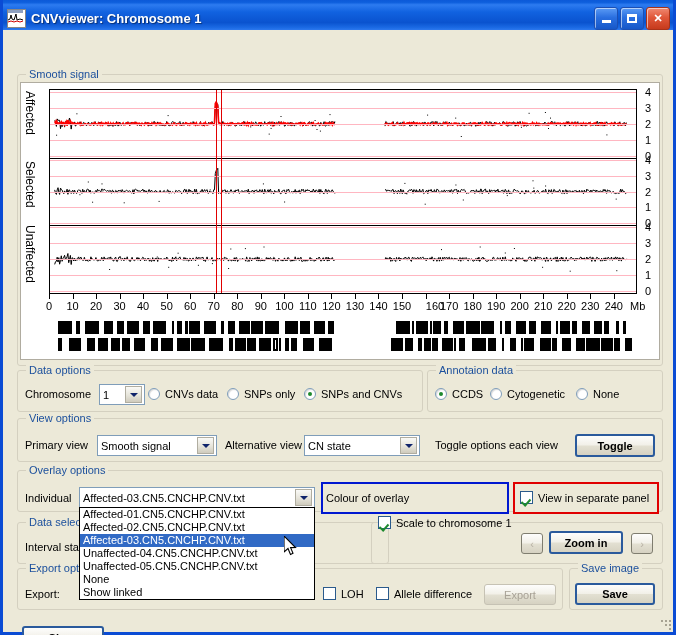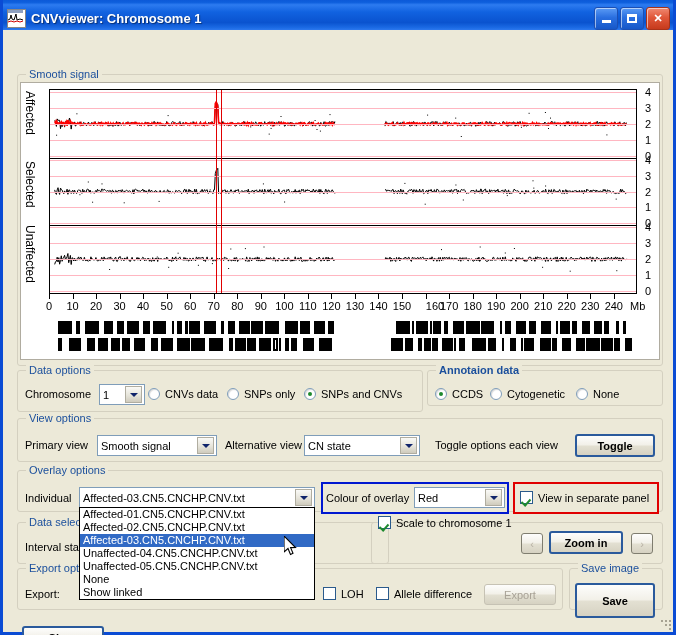--- a/index.html
+++ b/index.html
@@ -500,7 +500,7 @@
       <span>SNPs and CNVs</span>
     </div>
 
-    <div class="group" style="left:424px;top:340px;width:236px;height:36px;font-weight:bold;">
+    <div class="group" style="left:424px;top:340px;width:236px;height:42px;">
       <span class="group-title">Annotaion data</span>
     </div>
     <div class="radio" style="position:absolute;left:432px;top:358px;">

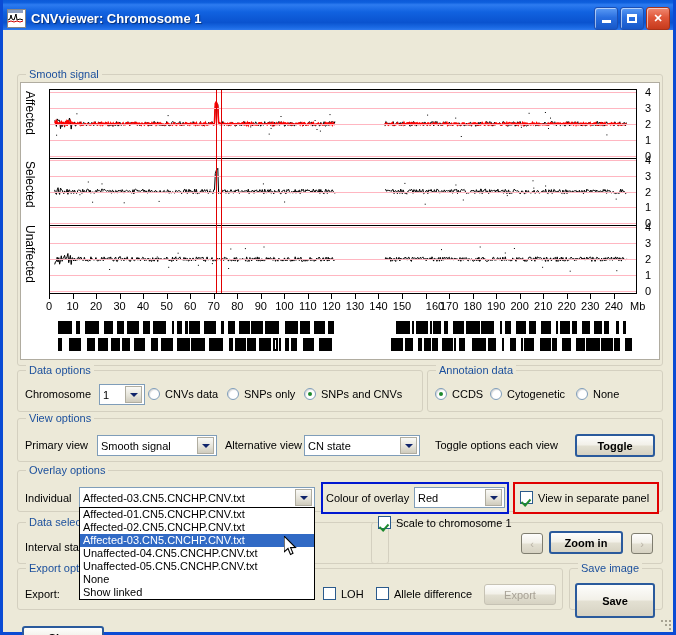--- a/index.html
+++ b/index.html
@@ -582,12 +582,6 @@
 
     <div class="boxblue" style="left:318px;top:452px;width:188px;height:32px;background:#ece9d8;"></div>
     <span class="lbl" style="position:absolute;left:323px;top:462px;">Colour of overlay</span>
-    <div class="combo" style="position:absolute;left:411px;top:457px;width:91px;">
-      <span class="cotext">Red</span>
-      <span class="arrow">
-          <i></i>
-        </span>
-    </div>
 
     <div class="boxred" style="left:510px;top:452px;width:146px;height:32px;background:#ece9d8;"></div>
     <div class="chk" style="position:absolute;left:517px;top:461px;">

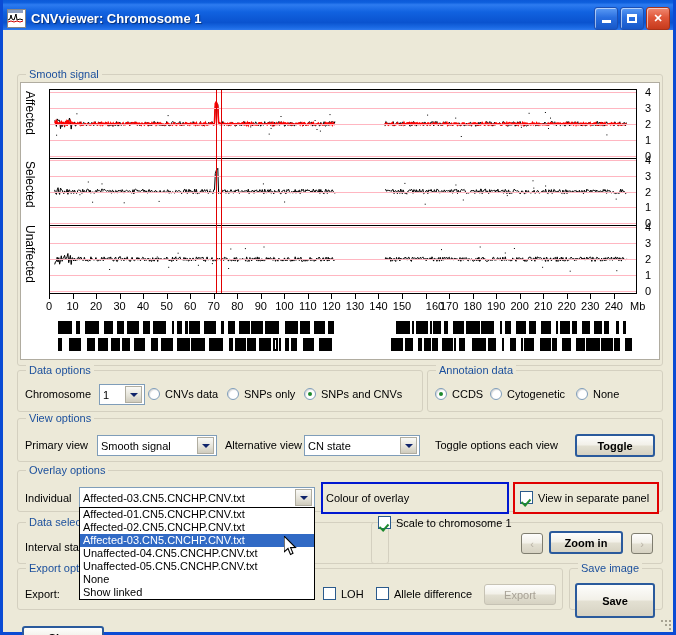--- a/index.html
+++ b/index.html
@@ -567,7 +567,7 @@
     <div class="group" style="left:566px;top:538px;width:94px;height:42px;">
       <span class="group-title">Save image</span>
     </div>
-    <div class="btn default" style="position:absolute;left:572px;top:553px;width:80px;height:35px;">Save</div>
+    <div class="btn default" style="position:absolute;left:572px;top:553px;width:80px;height:22px;">Save</div>
 
     <div class="group" style="left:14px;top:440px;width:646px;height:42px;background:#ece9d8;">
       <span class="group-title">Overlay options</span>

